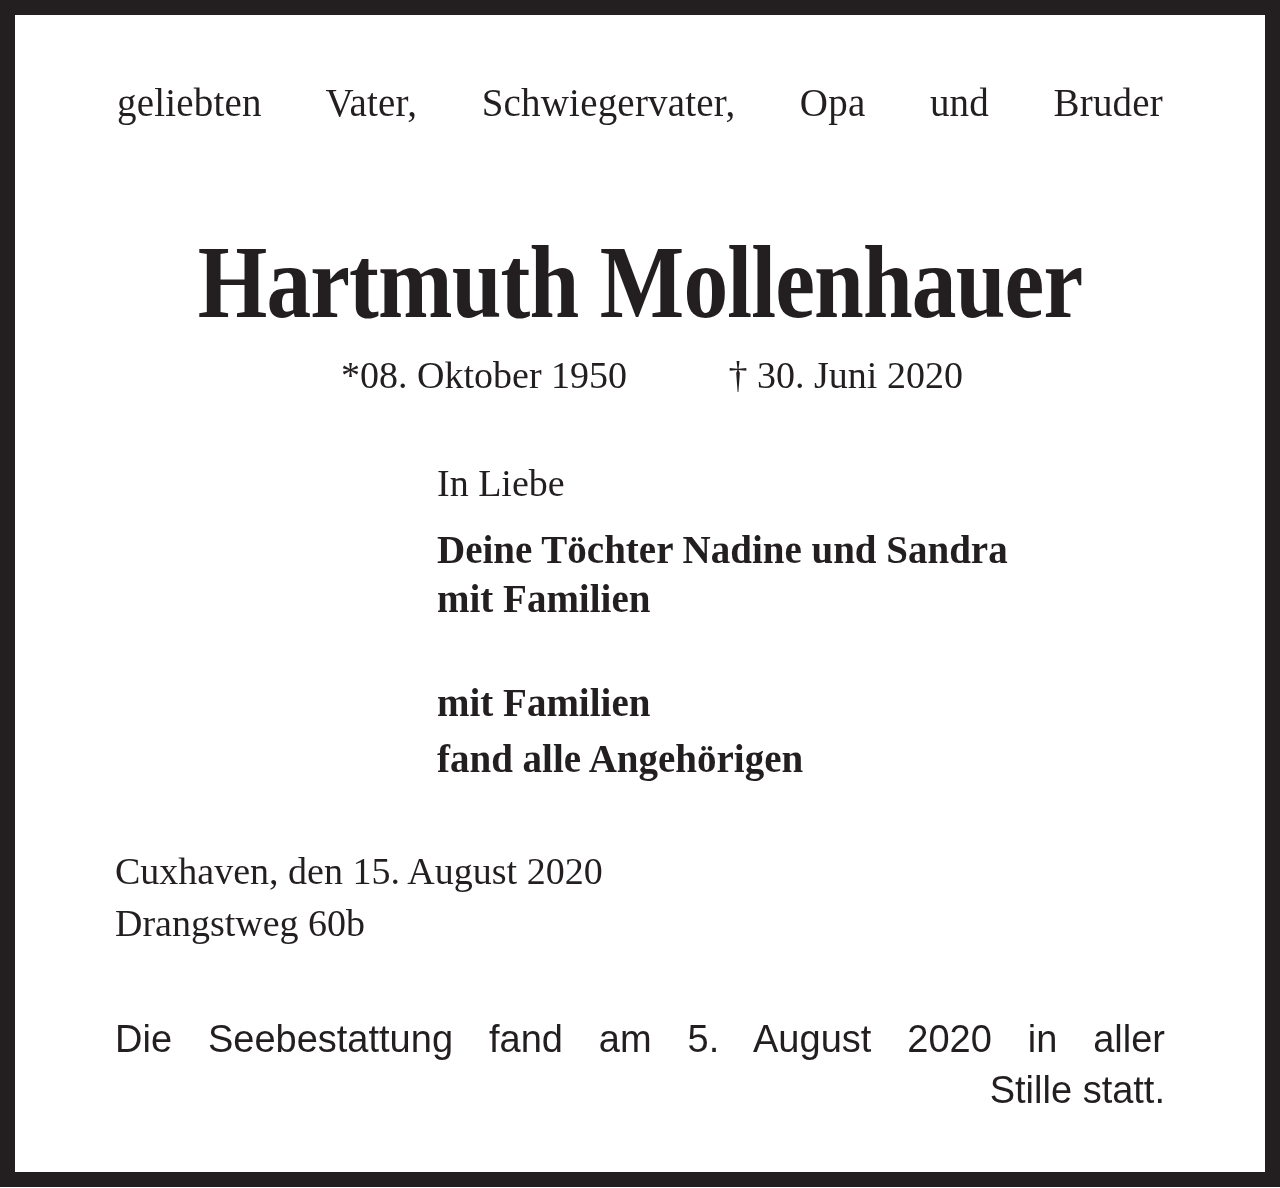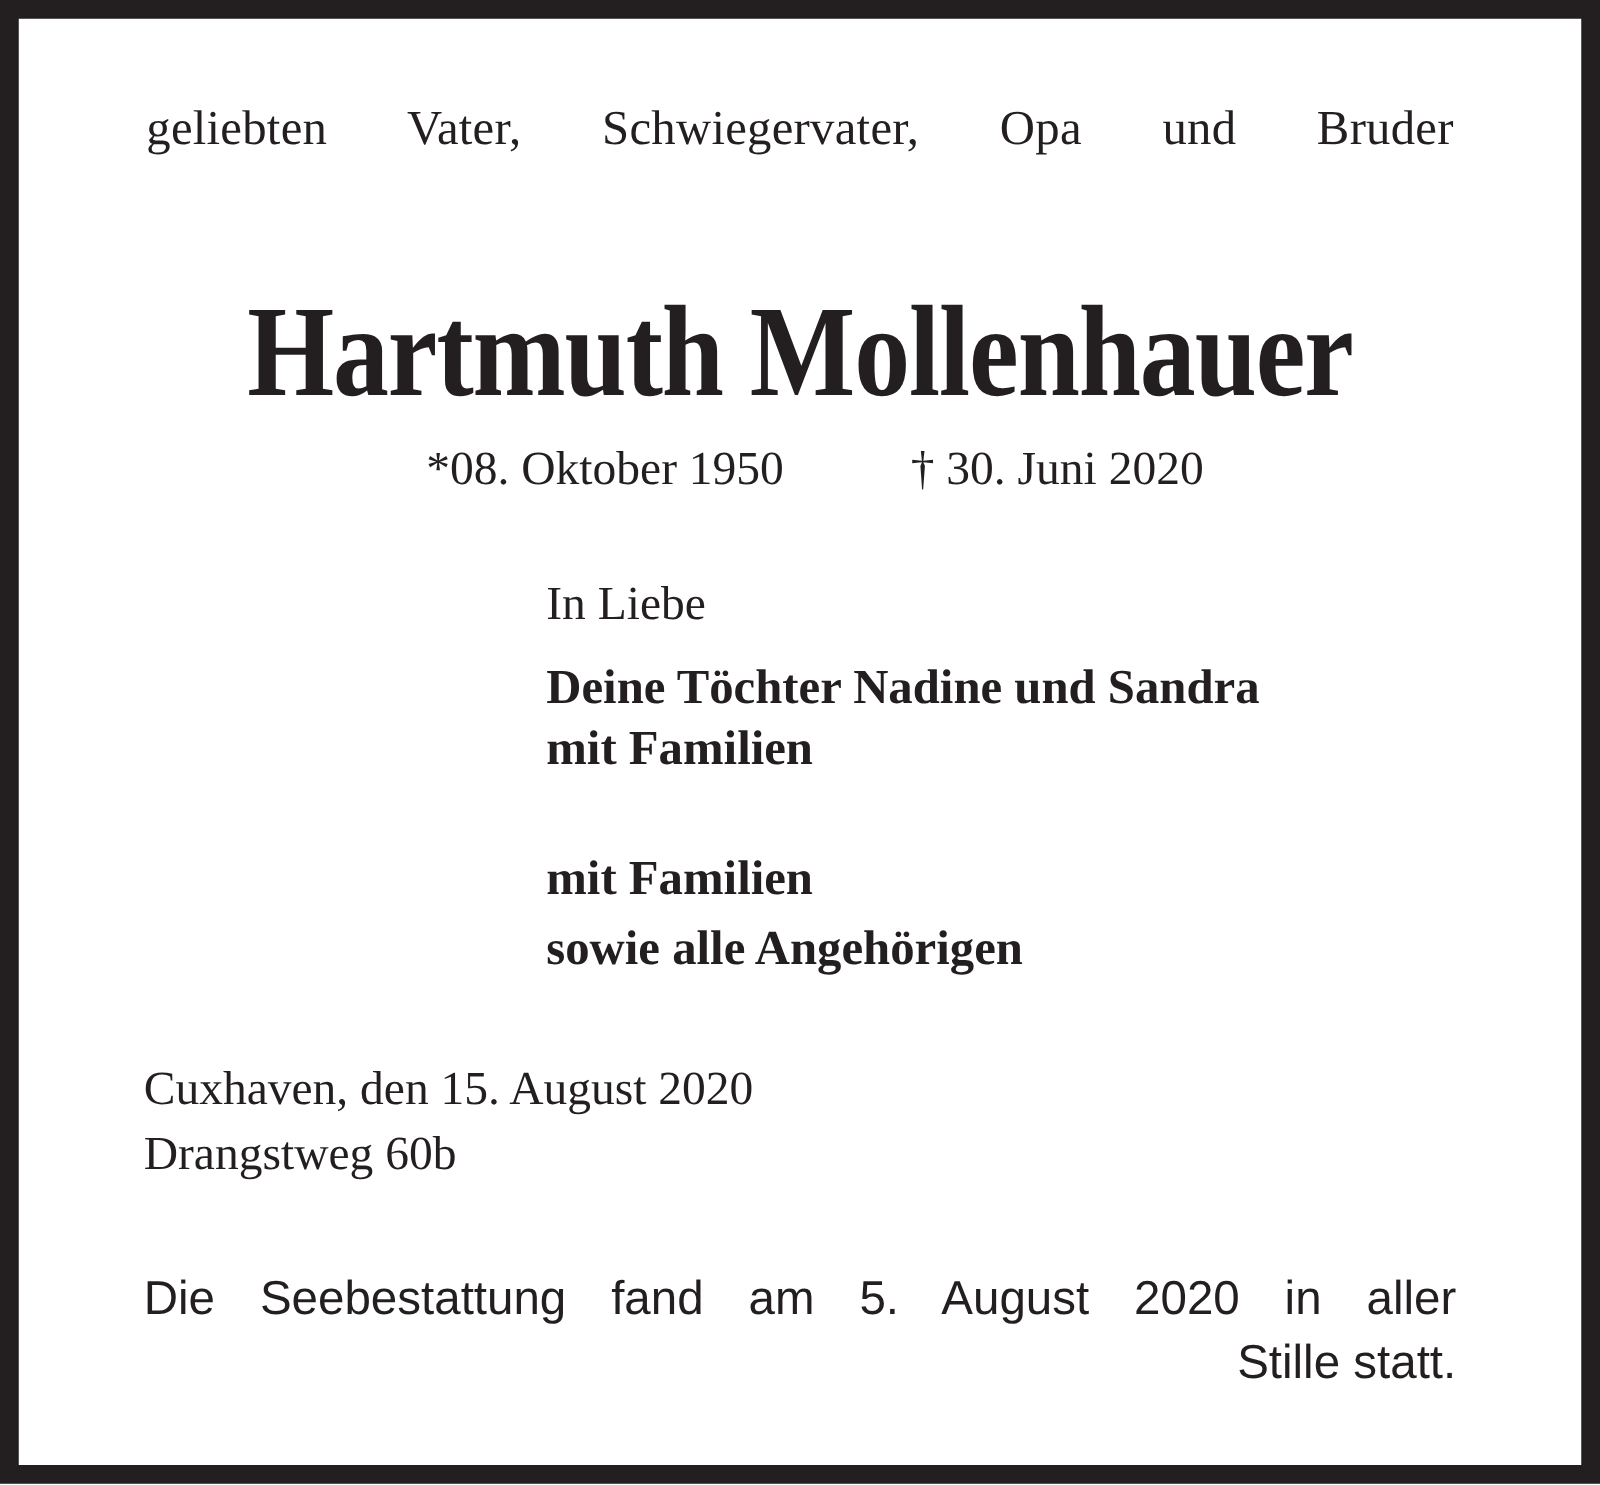--- a/index.html
+++ b/index.html
@@ -73,7 +73,7 @@
     <p class="t body-serif bold b1">Deine Töchter Nadine und Sandra</p>
     <p class="t body-serif bold b2">mit Familien</p>
     <p class="t body-serif bold b4">mit Familien</p>
-    <p class="t body-serif bold b5">sowie alle Angehörigen</p>
+    <p class="t body-serif bold b5">fand alle Angehörigen</p>
 
     <p class="t body-serif place">Cuxhaven, den 15. August 2020</p>
     <p class="t body-serif street">Drangstweg 60b</p>

